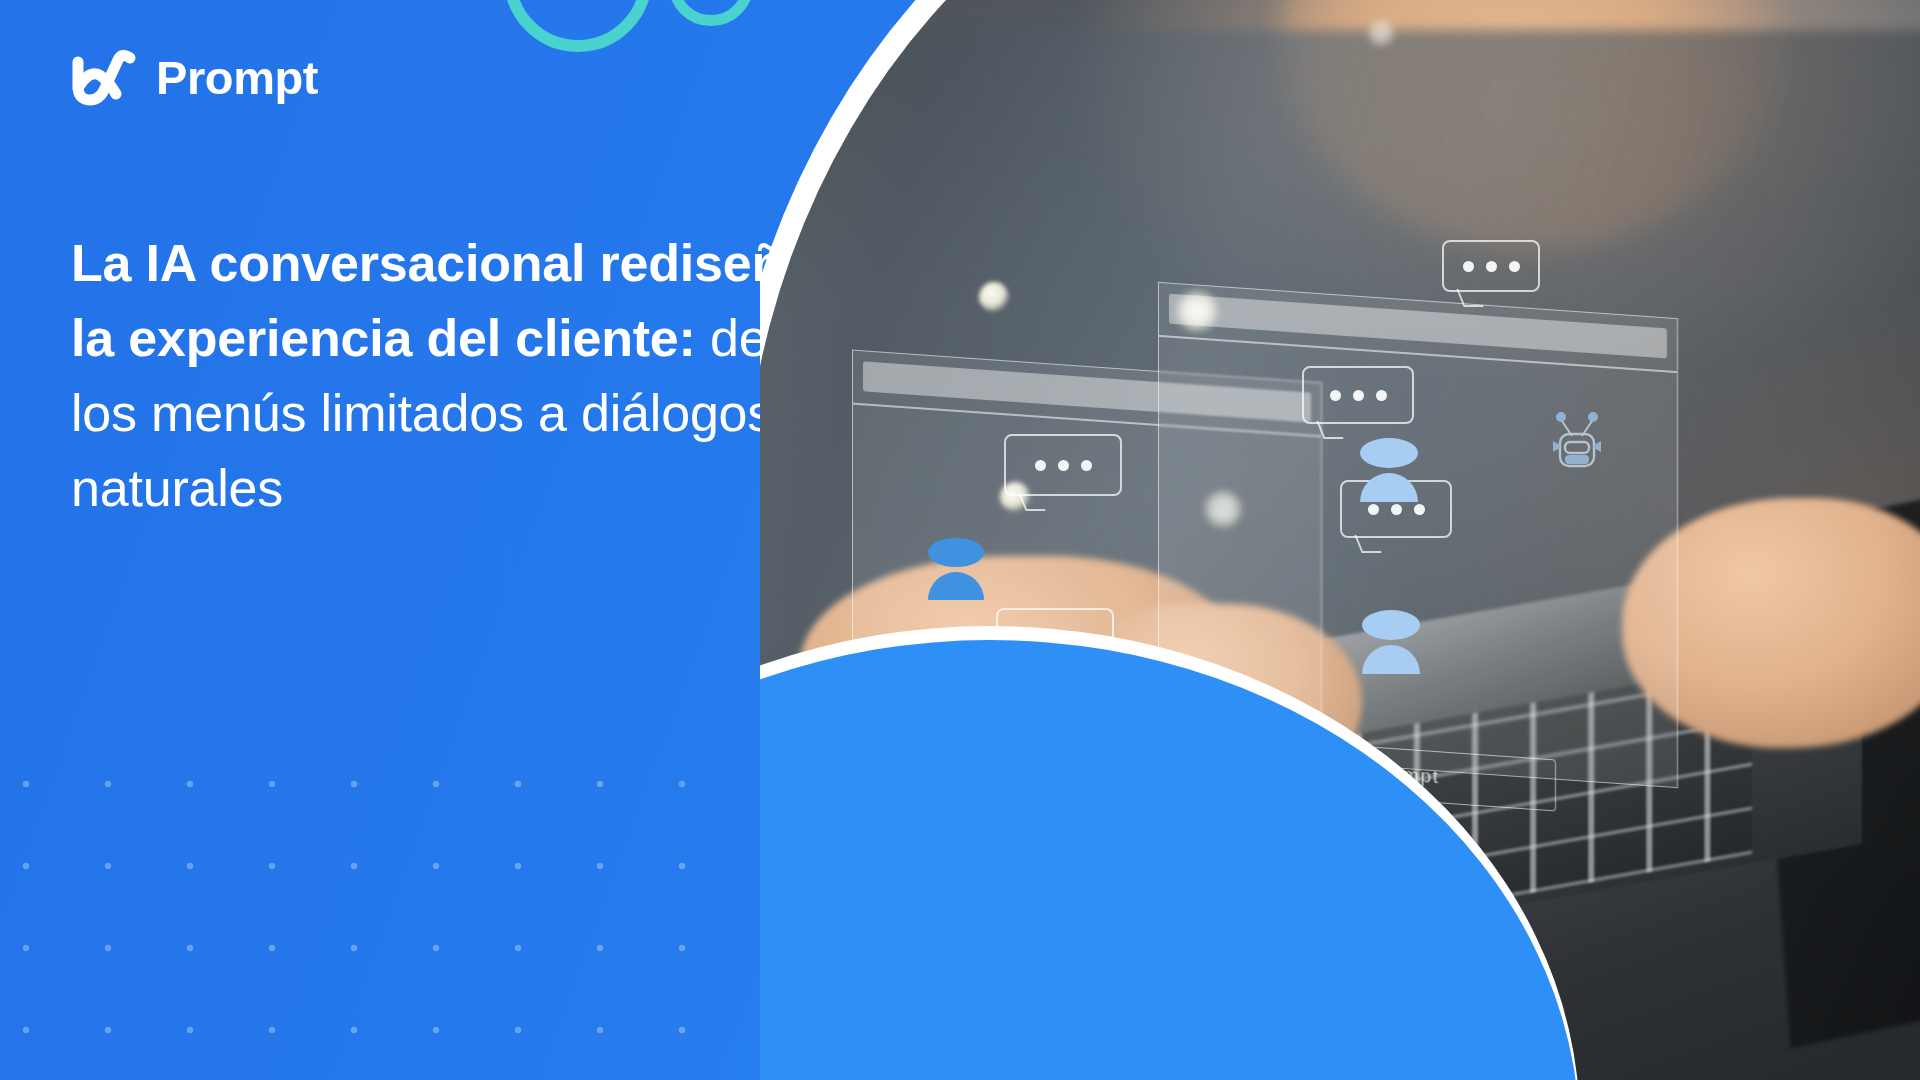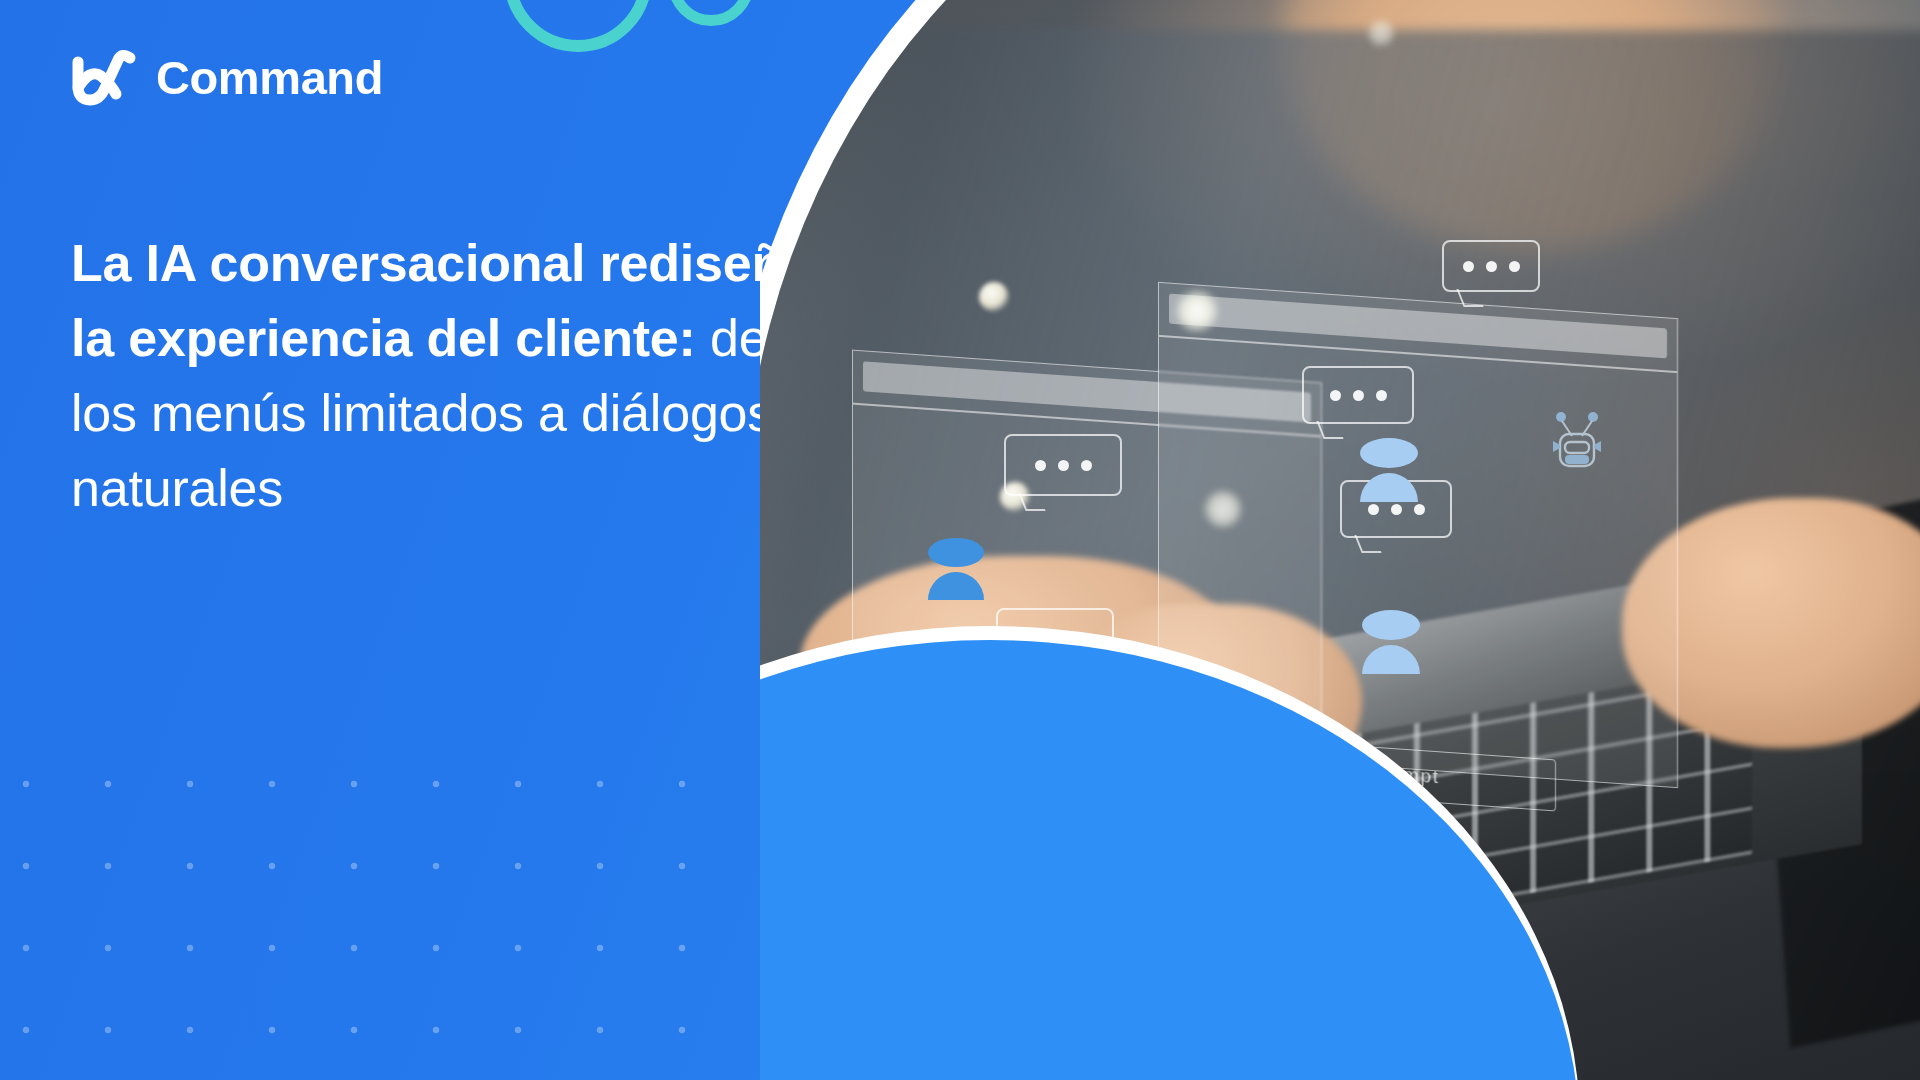--- a/index.html
+++ b/index.html
@@ -298,7 +298,7 @@
         <path d="M8 42 Q20 22 31 30 Q40 37 46 48" stroke="#ffffff" stroke-width="11" stroke-linecap="round" stroke-linejoin="round" fill="none"></path>
       </svg>
     </span>
-    <span class="logo-word">Command</span>
+    <span class="logo-word">Prompt</span>
   </div>
 
   <h1 class="headline"><span class="b">La IA conversacional rediseña la experiencia del cliente:</span><span class="r"> de los menús limitados a diálogos naturales</span></h1>

